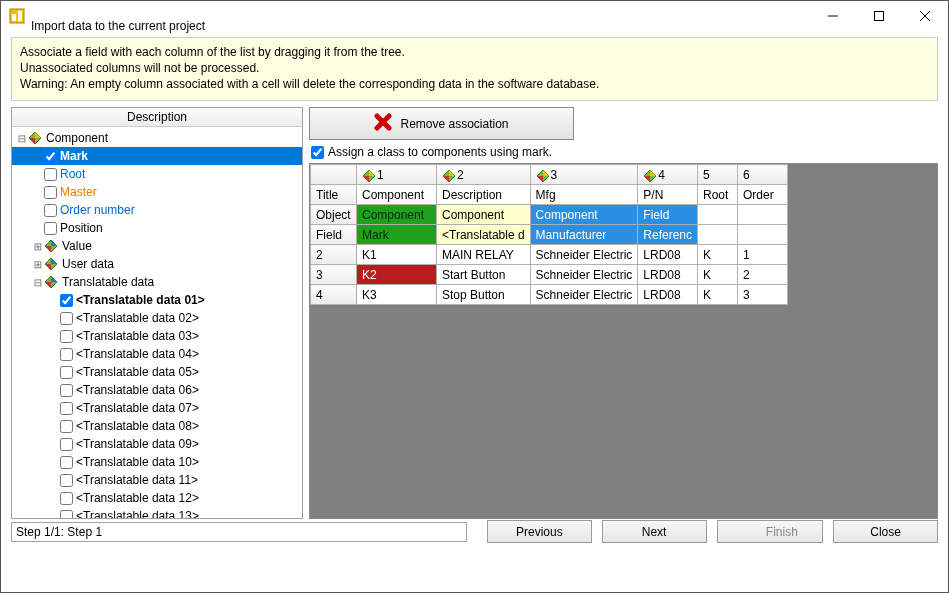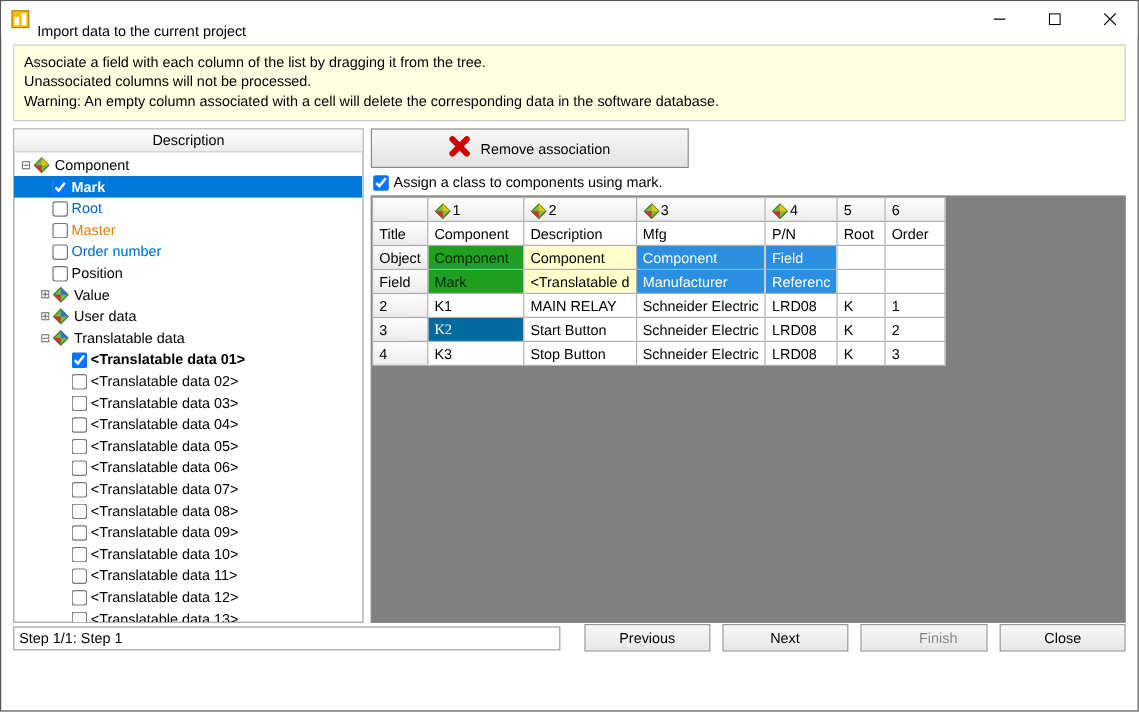--- a/index.html
+++ b/index.html
@@ -44,7 +44,7 @@
 .col1{width:80px}.col2{width:86px}.col3{width:105px}.col4{width:50px}.col5{width:40px}.col6{width:50px}
 .cell-green { background:#1fa01f; color:#002800; }
 .cell-yellow { background:#ffffcc; }
-.cell-blue { background:#0369a1; color:#fff;font-family:Liberation Serif, serif; }
+.cell-blue { background:#b91c1c; color:#fff; }
 .cell-blue2 { background:#2a8fe0; color:#fff; }
 .col-icon { width:12px; height:12px; display:inline-block; vertical-align:middle; margin-right:3px;}
 .footer { position:absolute; left:10px; right:10px; bottom:6px; display:flex; align-items:center; gap:10px; }

